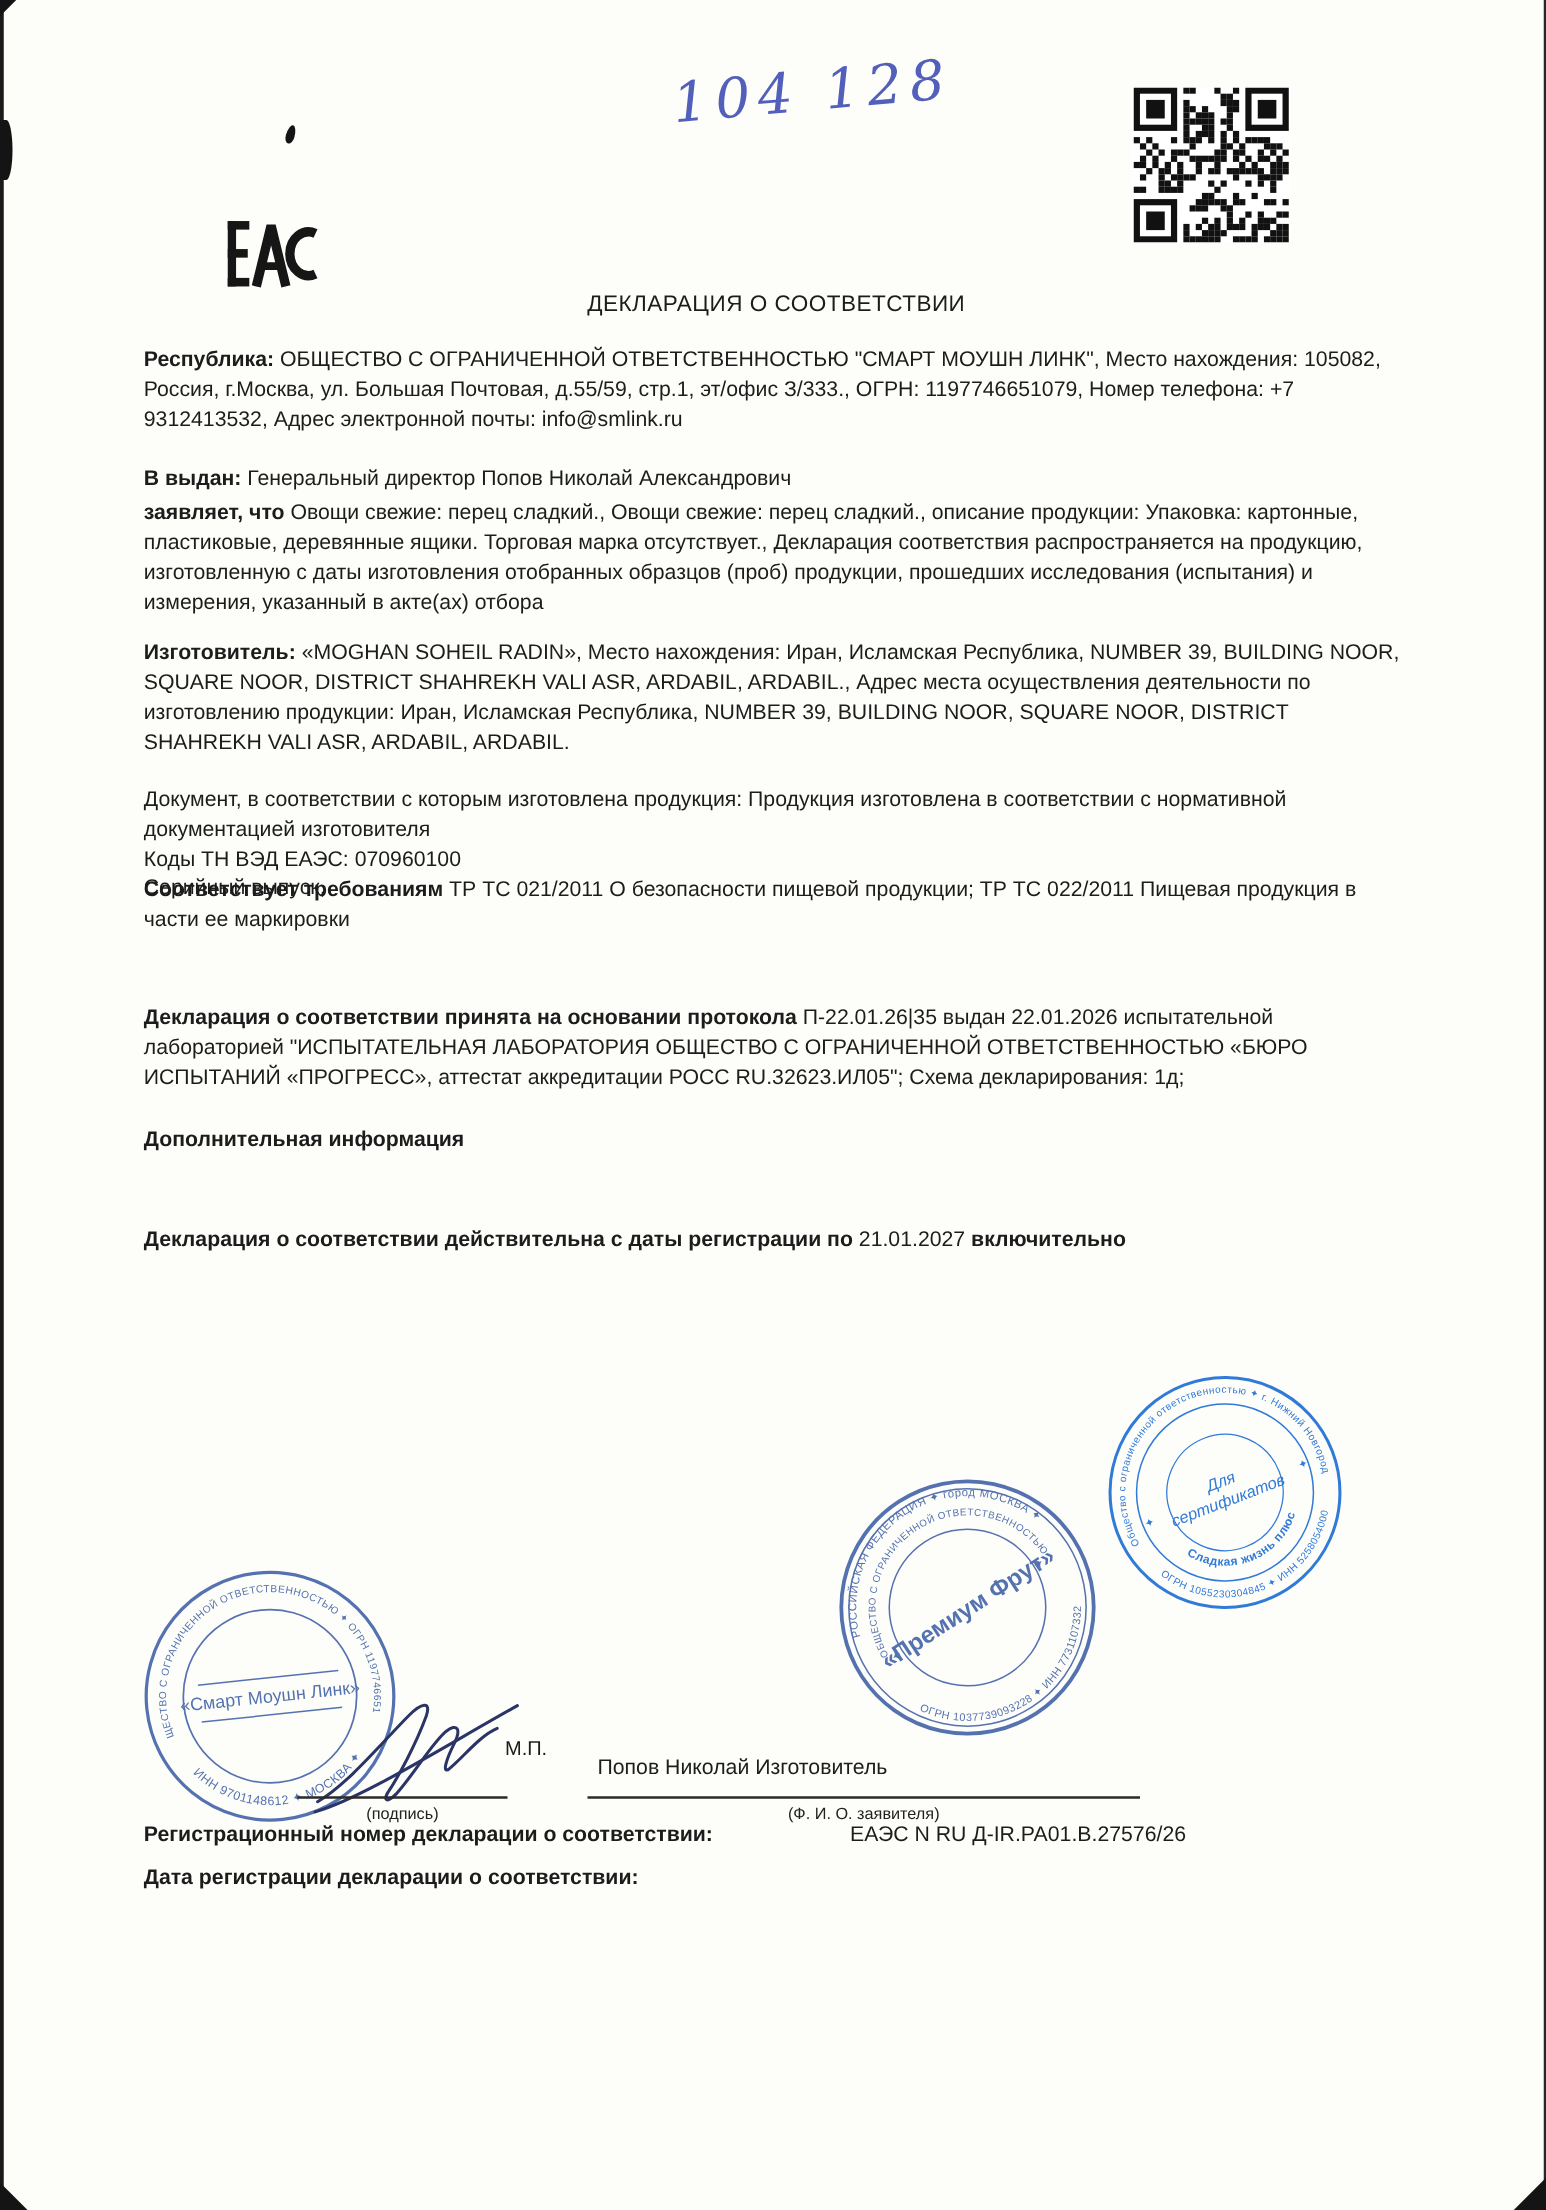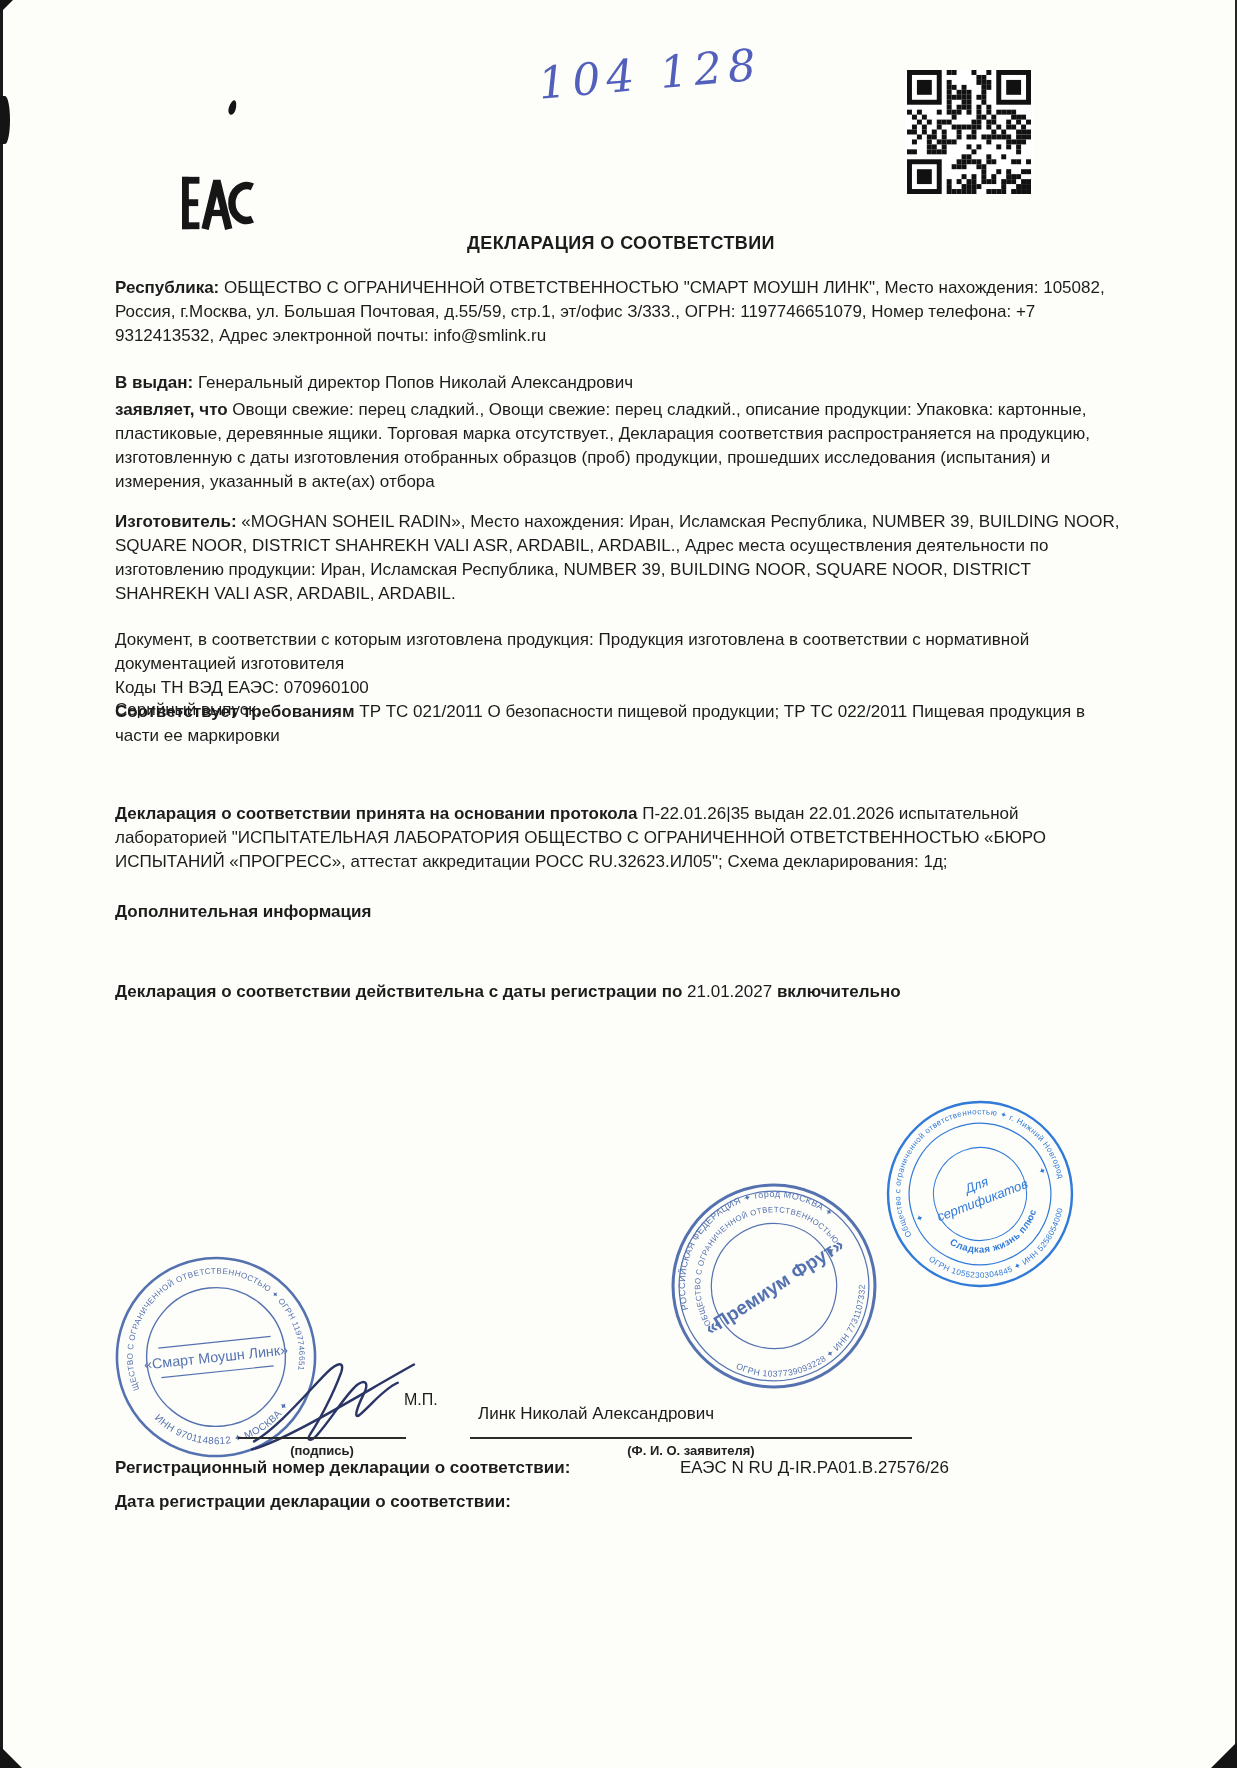--- a/index.html
+++ b/index.html
@@ -14,7 +14,7 @@
   .center { text-align:center;font-weight:bold; }
   .b { font-weight:bold; }
   .title { font-size:19px; font-weight:bold; letter-spacing:.4px; }
-  .subtitle { font-size:18px; font-weight:bold; letter-spacing:.4px; }
+  .subtitle { font-size:18px; font-weight:normal; letter-spacing:.4px; }
   p { margin:0; }
   strong { font-weight:bold; }
 

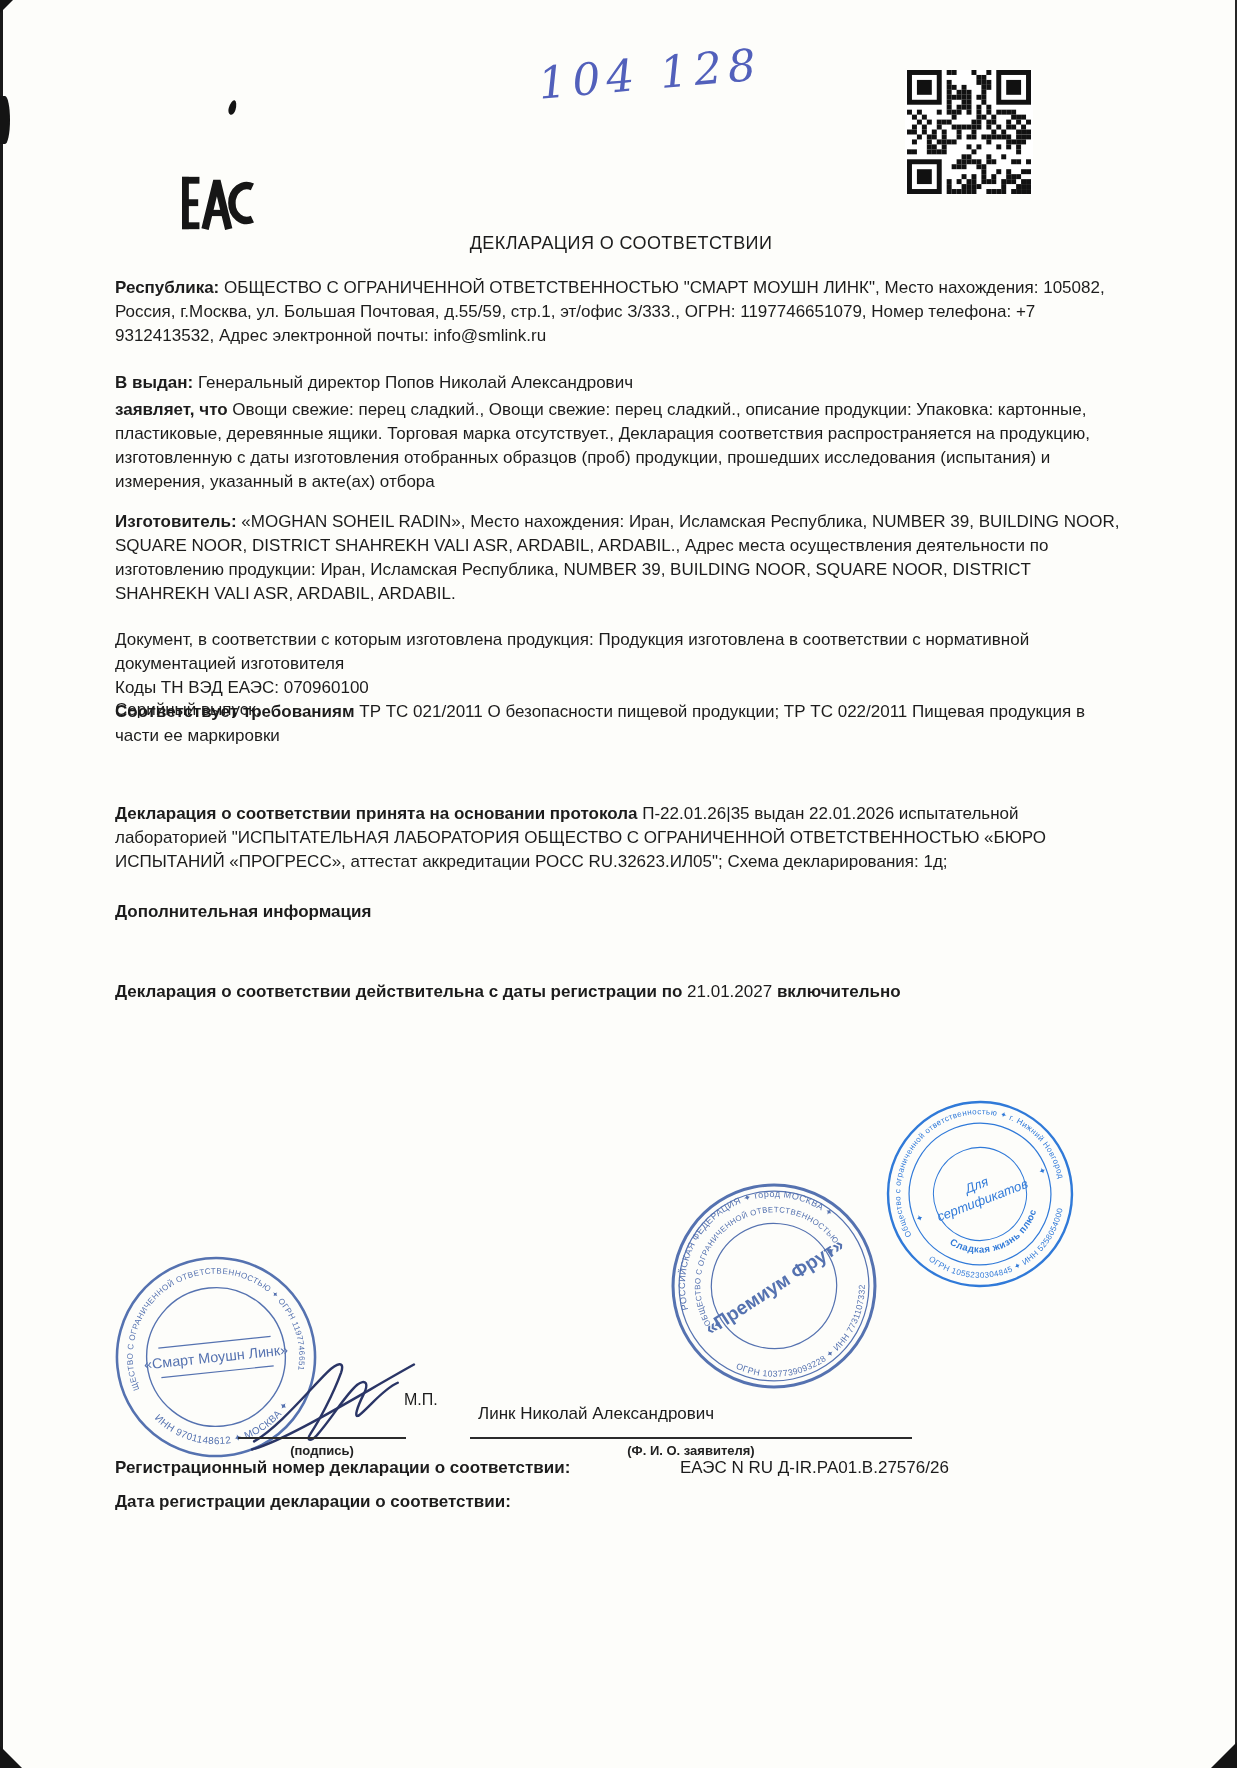--- a/index.html
+++ b/index.html
@@ -405,7 +405,7 @@
   </div>
 
   <div class="abs mp">М.П.</div>
-  <div class="abs signatory">Линк Николай Александрович</div>
+  <div class="abs signatory">Попов Николай Изготовитель</div>
 
   <div class="abs uline" style="left:238px; top:1437px; width:168px;"></div>
   <div class="abs uline" style="left:470px; top:1437px; width:442px;"></div>

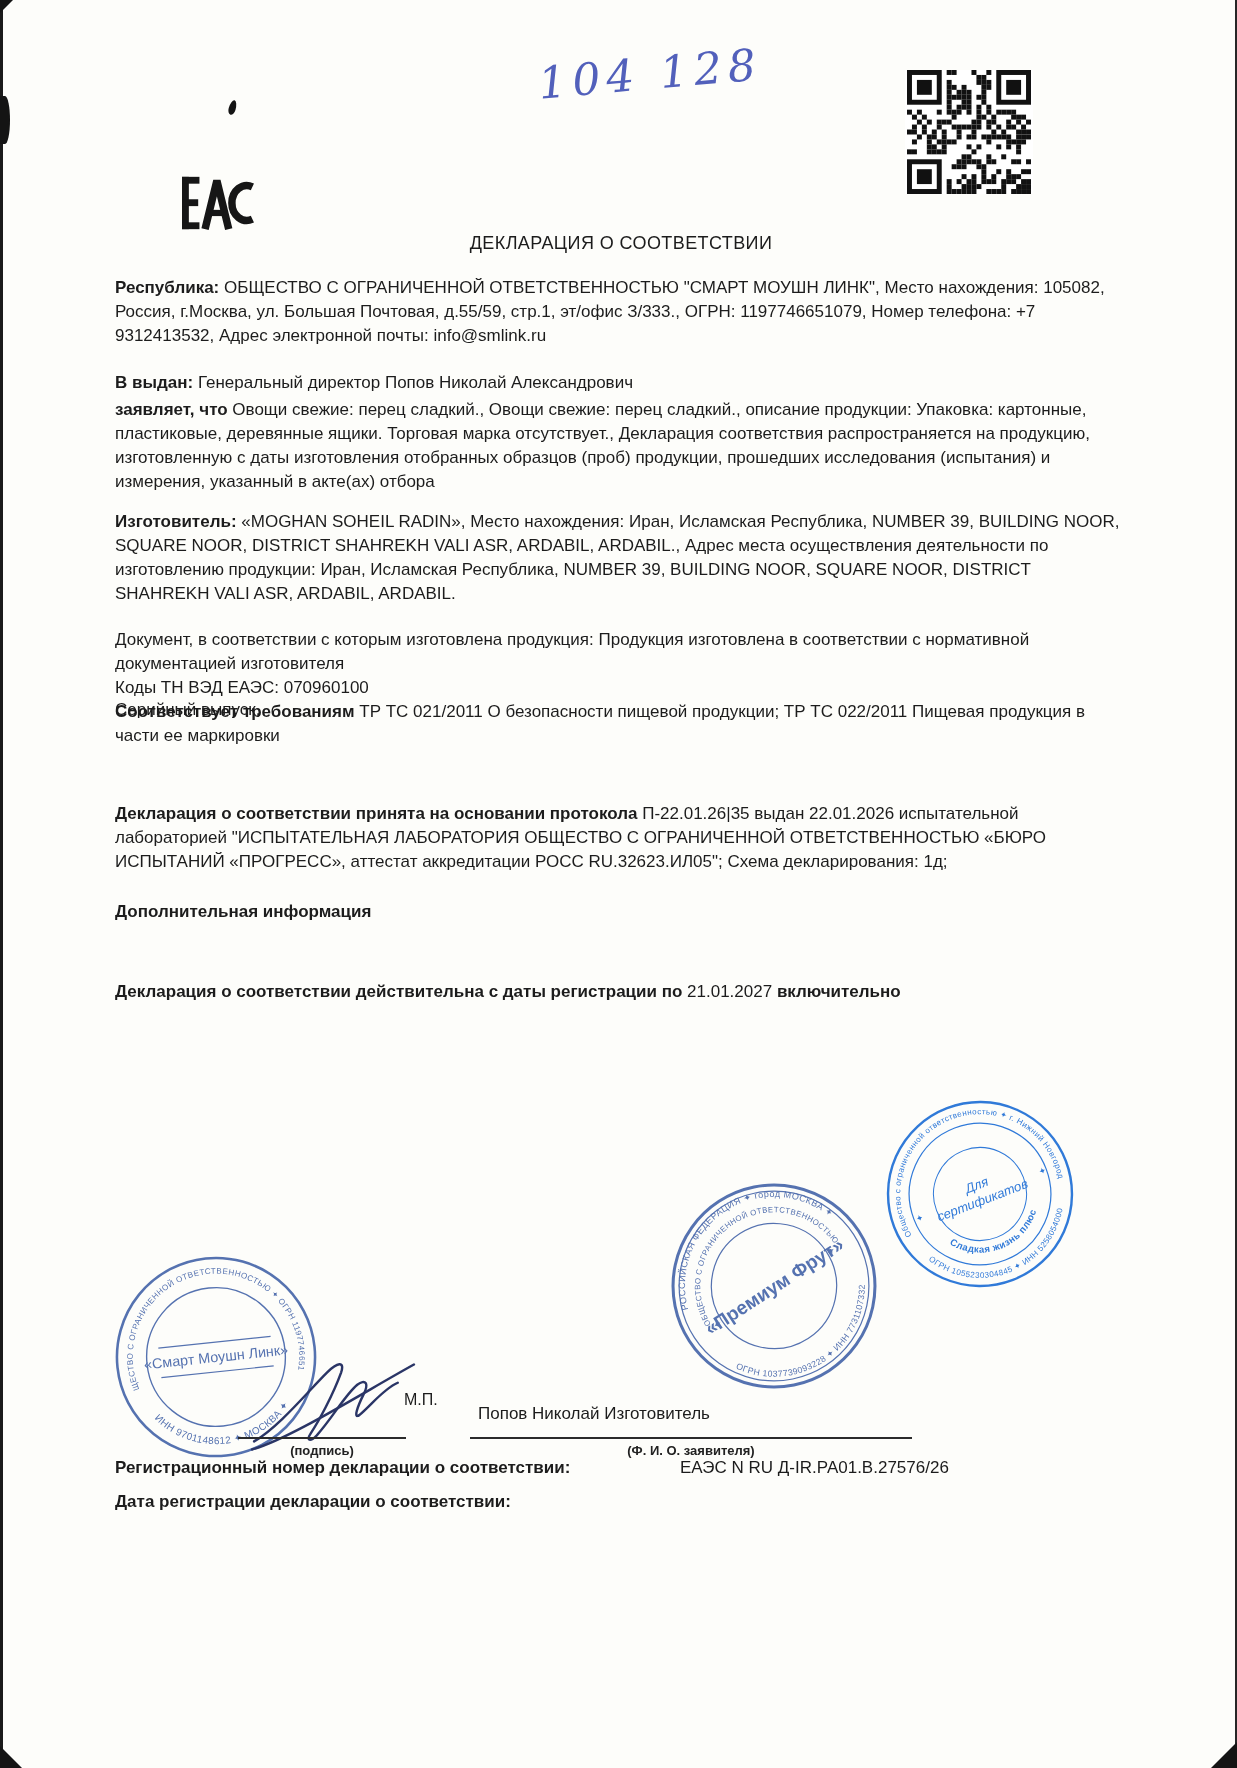--- a/index.html
+++ b/index.html
@@ -11,7 +11,7 @@
   }
   .abs { position:absolute; }
   .col { left:115px; width:1012px; font-size:17px; line-height:24px; }
-  .center { text-align:center;font-weight:bold; }
+  .center { text-align:center; }
   .b { font-weight:bold; }
   .title { font-size:19px; font-weight:bold; letter-spacing:.4px; }
   .subtitle { font-size:18px; font-weight:normal; letter-spacing:.4px; }

